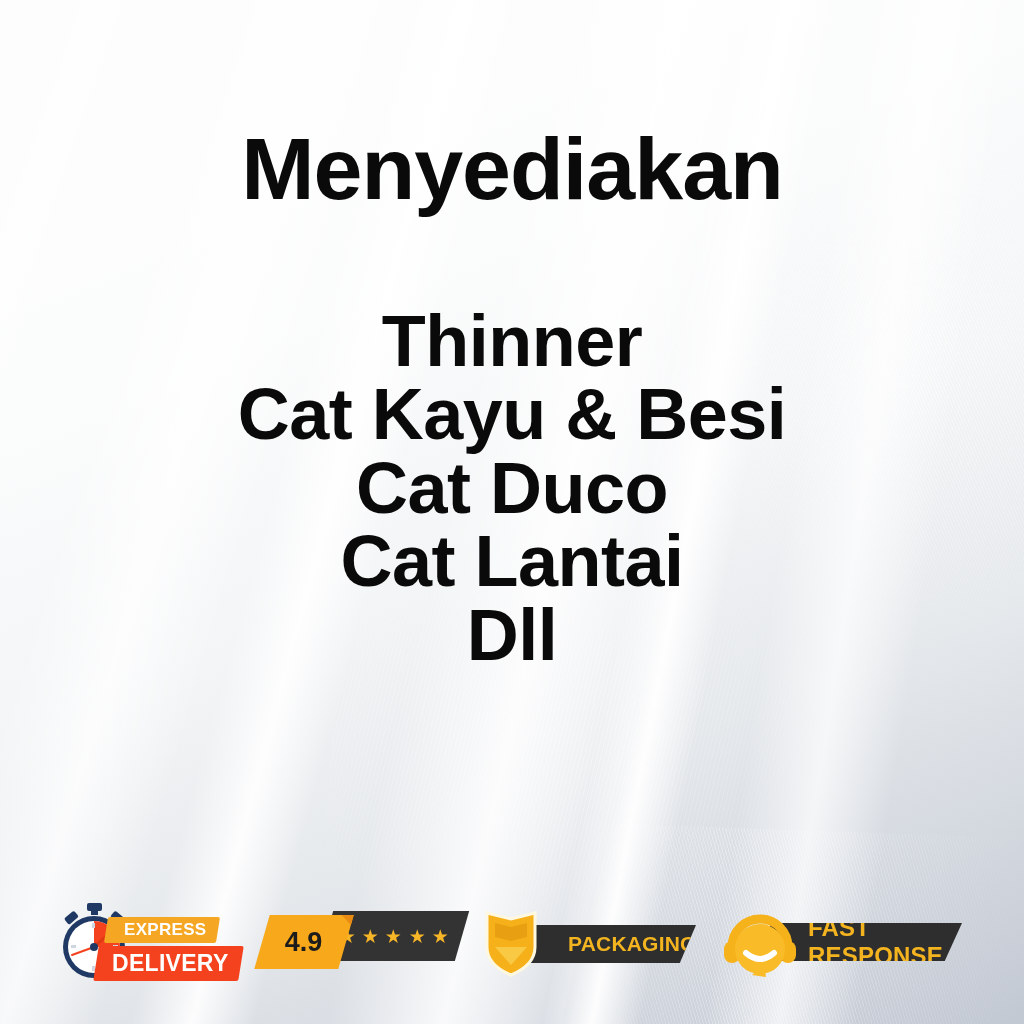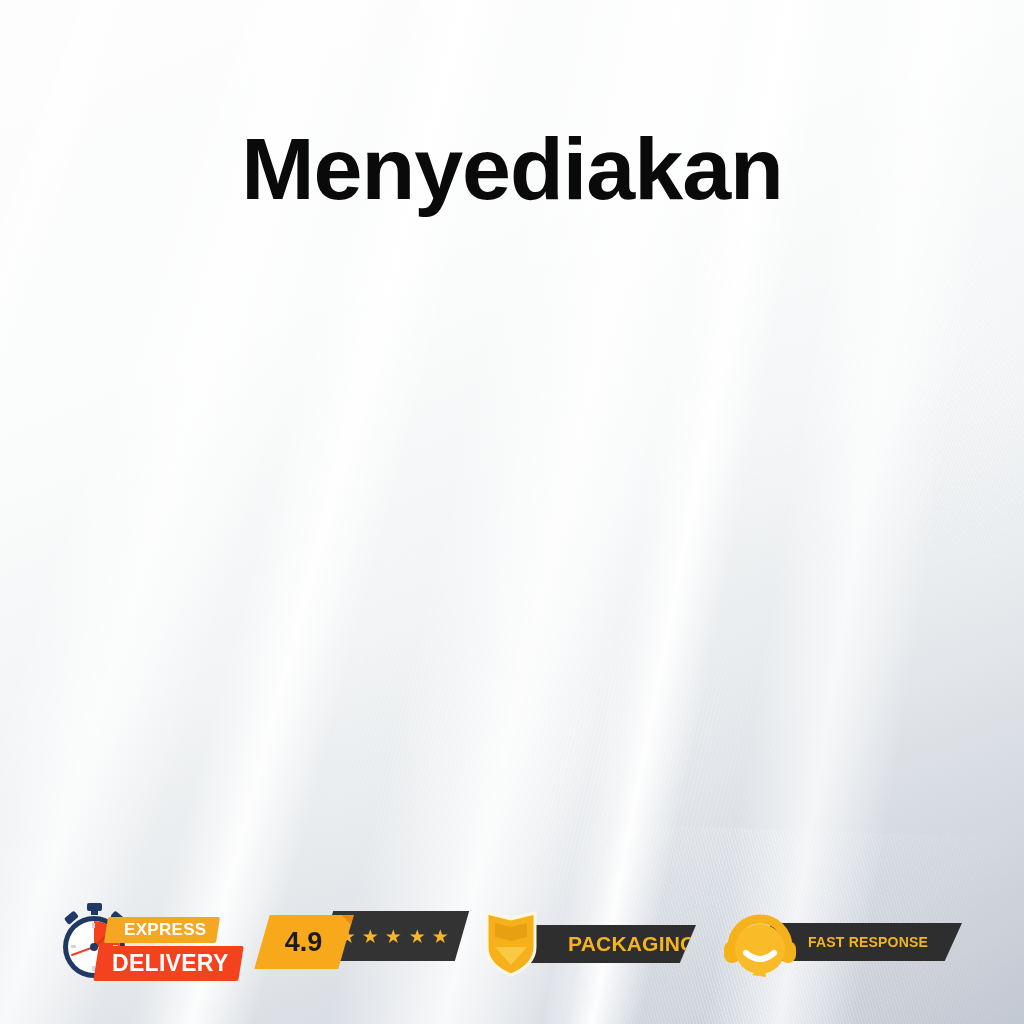--- a/index.html
+++ b/index.html
@@ -184,6 +184,13 @@
 
   <div class="headline">Menyediakan</div>
 
+  <div class="product-list">
+    <div class="product-line">Thinner</div>
+    <div class="product-line">Cat Kayu &amp; Besi</div>
+    <div class="product-line">Cat Duco</div>
+    <div class="product-line">Cat Lantai</div>
+    <div class="product-line">Dll</div>
+  </div>
 
   <div class="badge-bar">
 

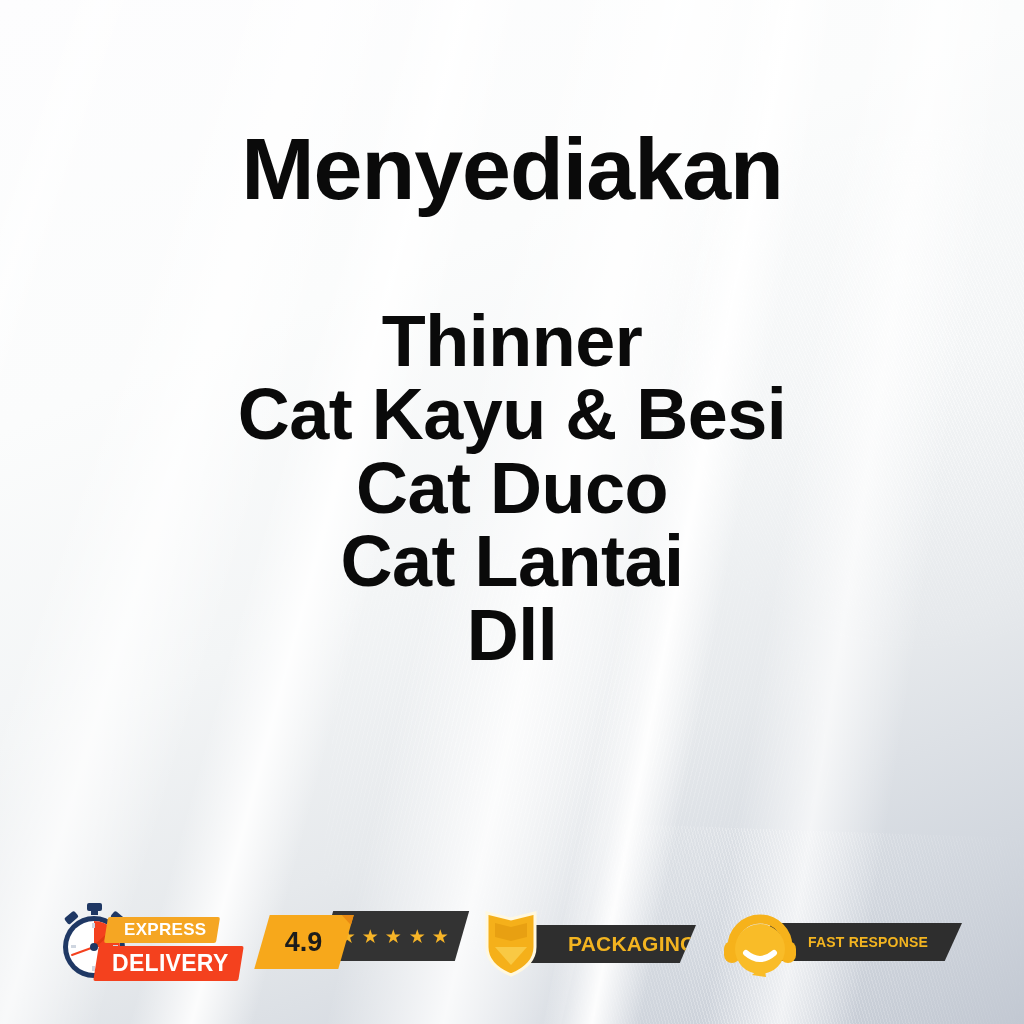--- a/index.html
+++ b/index.html
@@ -143,7 +143,7 @@
   }
   .fr-banner span{
     margin-left:38px;
-    color:#f3b420;font-size:14px;font-weight:700;letter-spacing:.2px;
+    color:#f3b420;font-size:24px;font-weight:700;letter-spacing:.2px;
   }
 </style>
 </head>

